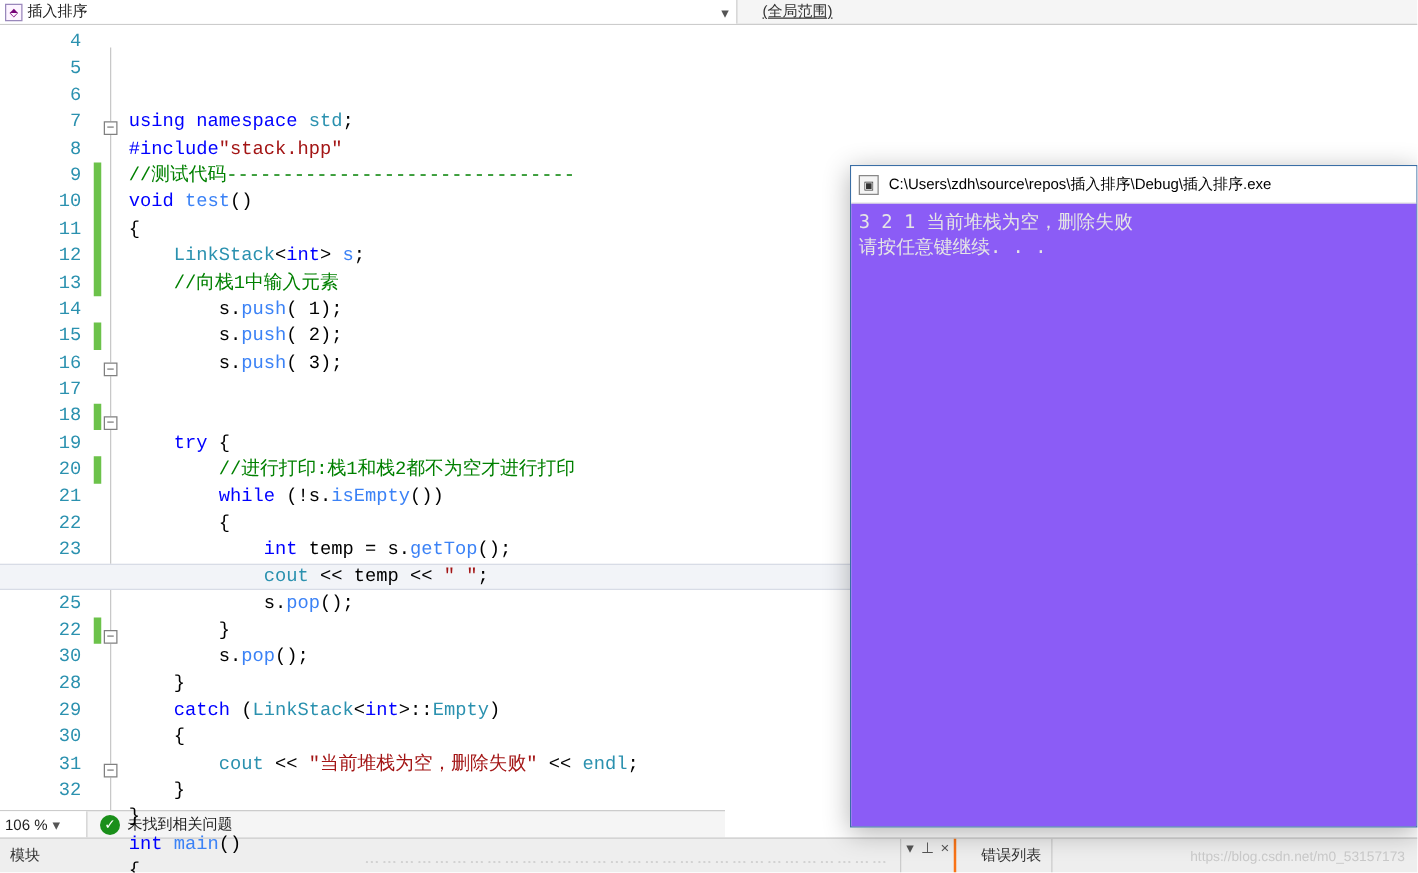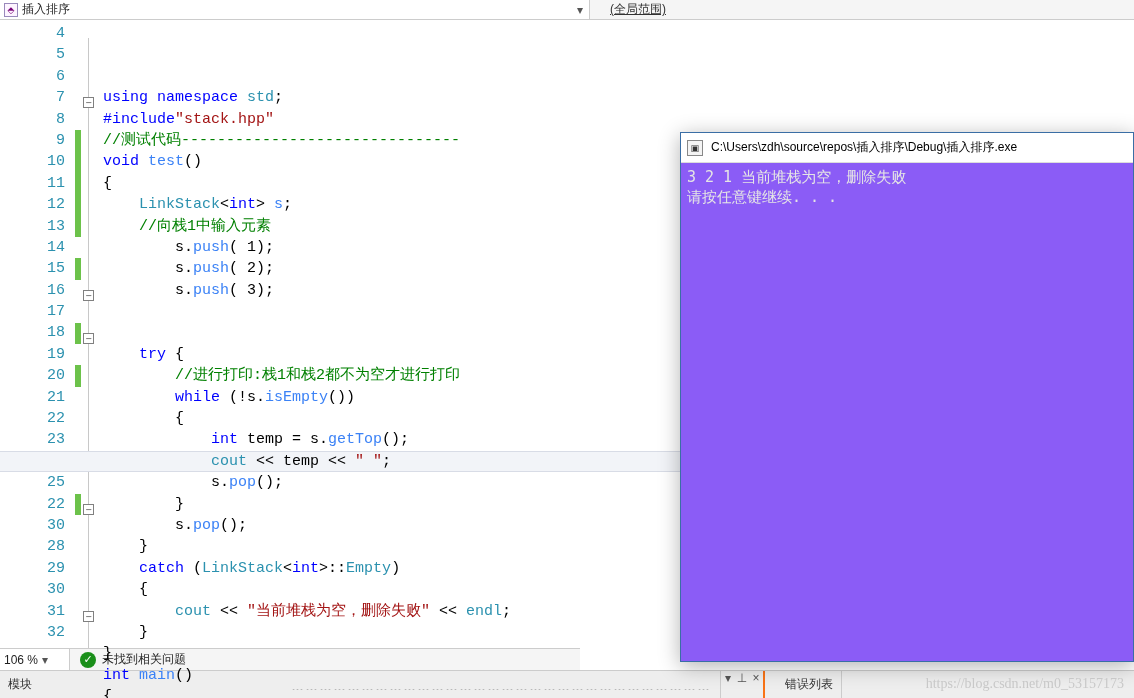--- a/index.html
+++ b/index.html
@@ -187,8 +187,8 @@
     position:absolute;
     right: 10px; bottom: 6px;
     color: #c8c8c8;
-    font-size: 14px;
-    font-family: Liberation Serif, serif;
+    font-size: 11px;
+    font-family: Liberation Sans, sans-serif;
     z-index: 20;
   }
 </style>

